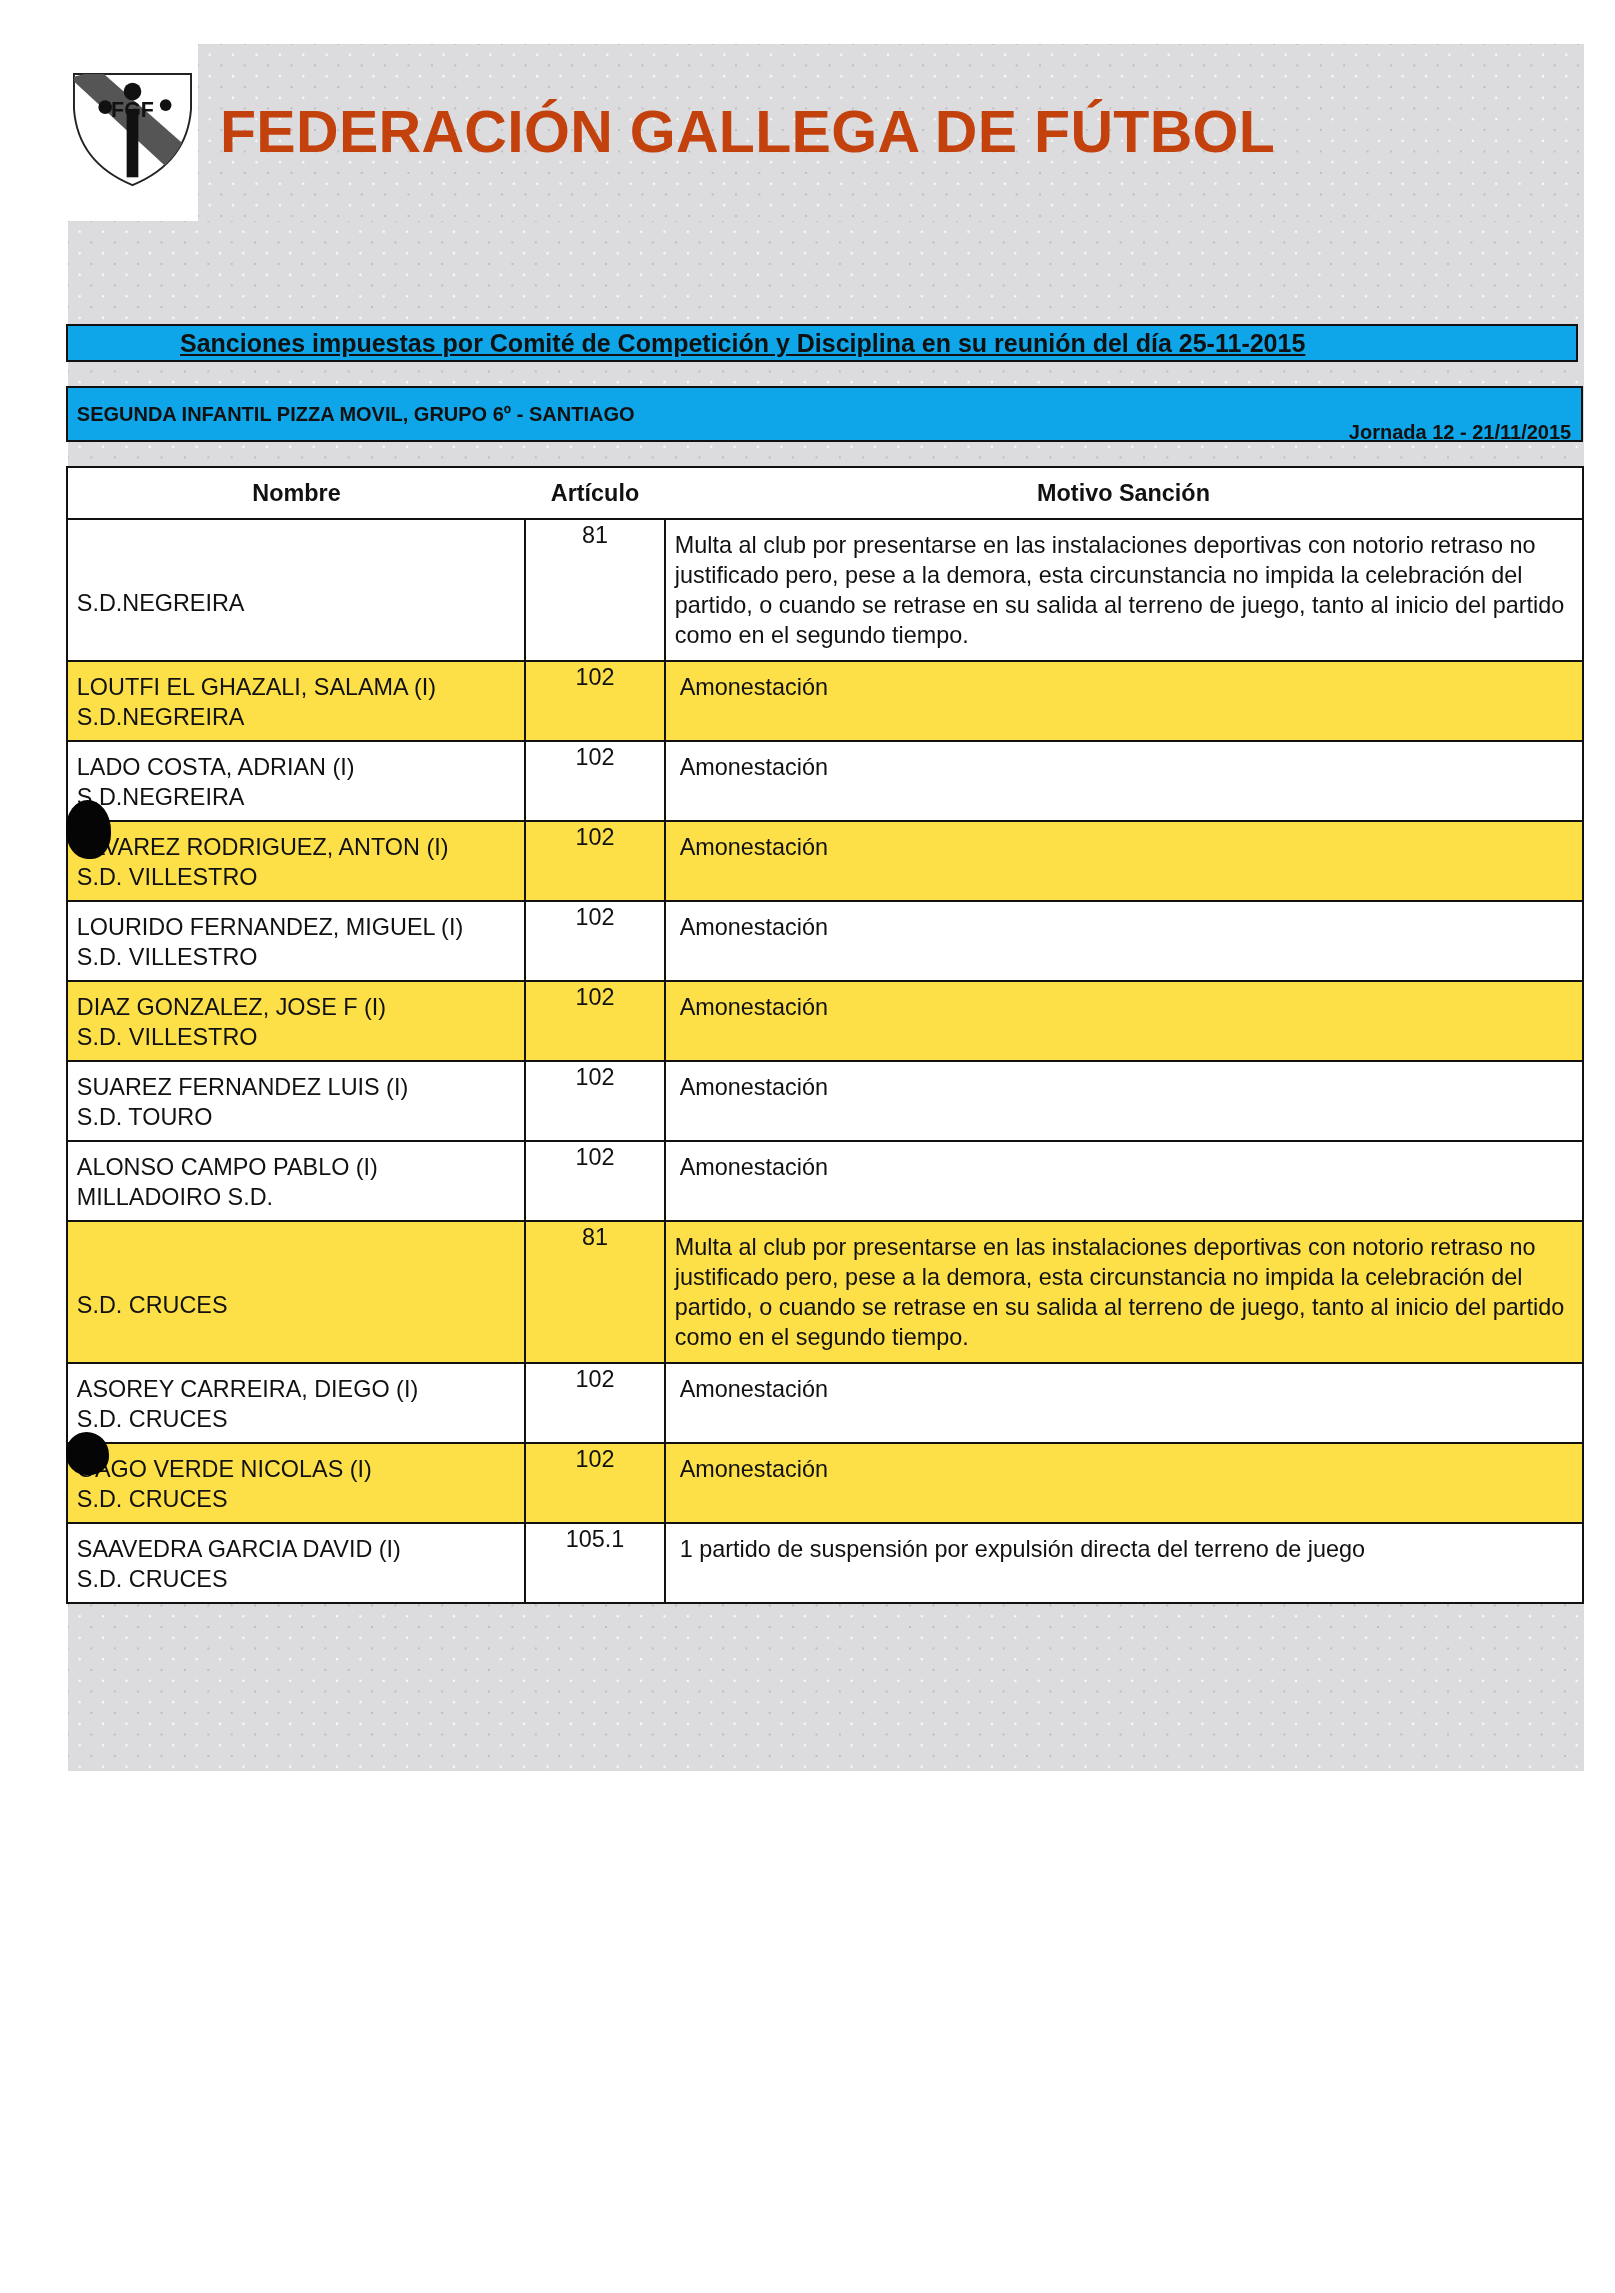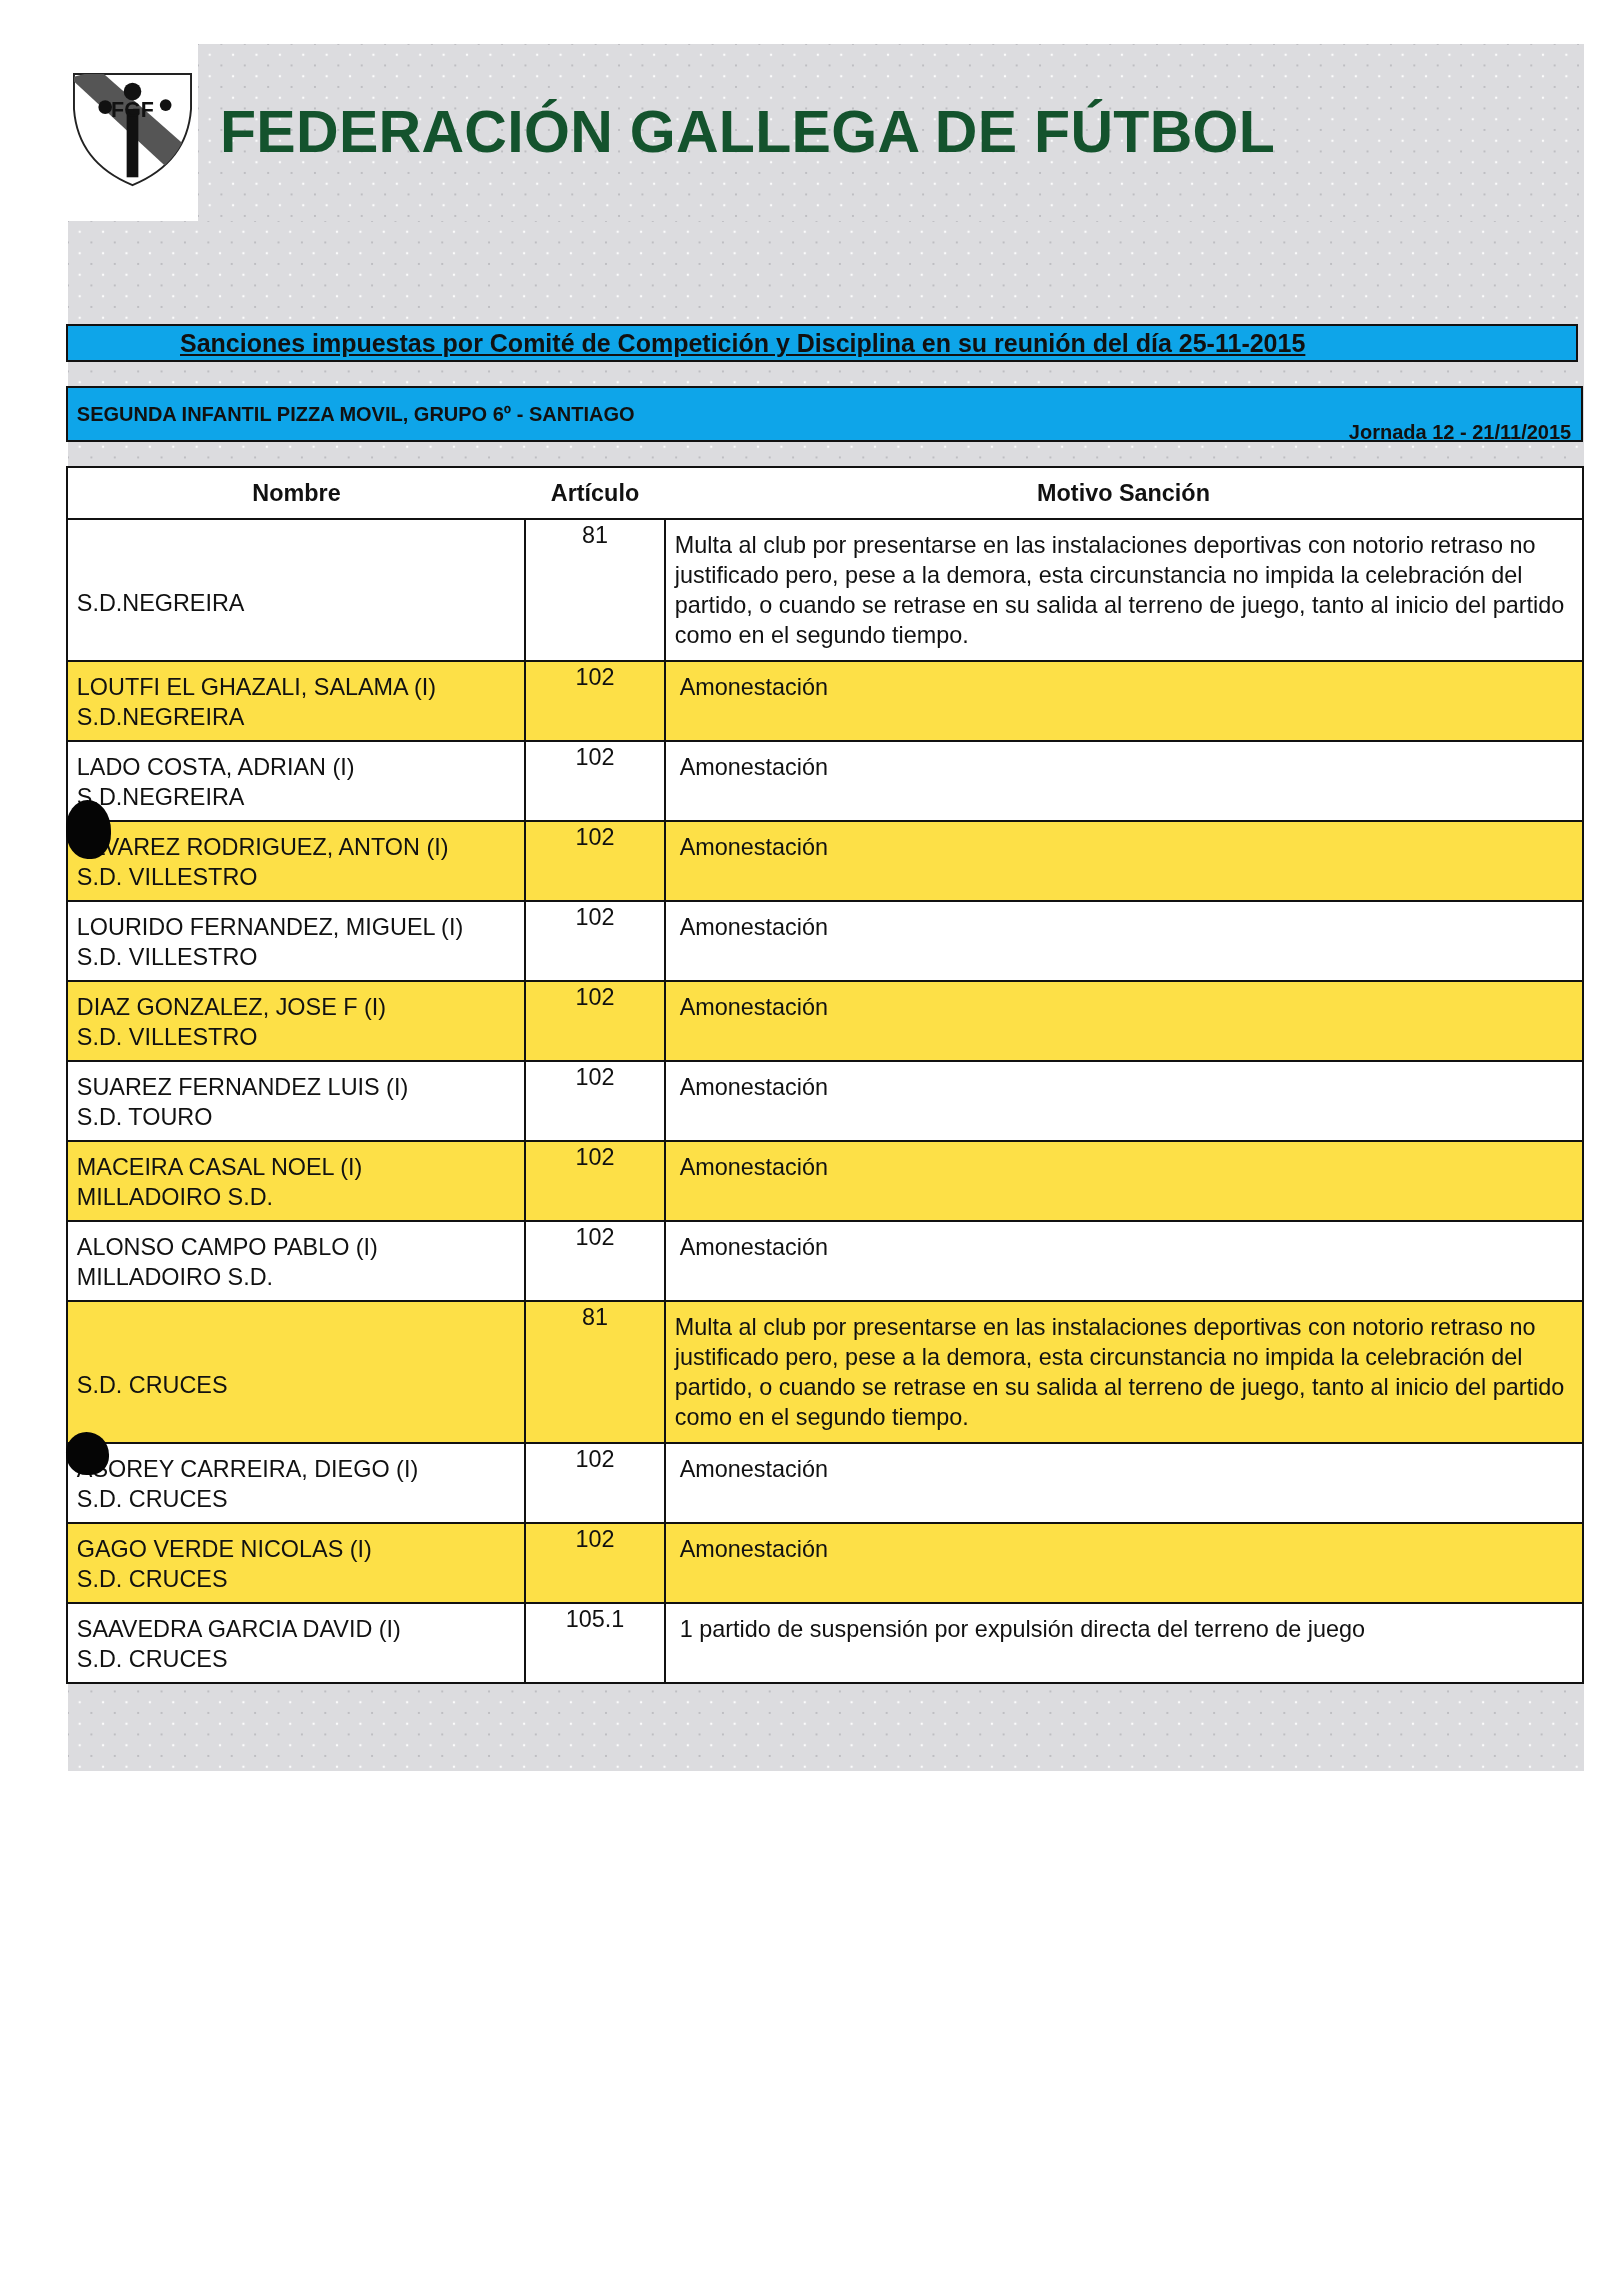--- a/index.html
+++ b/index.html
@@ -15,7 +15,7 @@
   .band-table { position:absolute; left:68px; top:466px; width:1516px; height:1305px; }
   .logo { position:absolute; left:70px; top:70px; width:125px; height:119px; }
   .title { position:absolute; left:220px; top:98px; font-size:59px; font-weight:bold;
-           letter-spacing:0.3px; color:#14532d; white-space:nowrap; }
+           letter-spacing:0.3px; color:#c2410c; white-space:nowrap; }
   .box { position:absolute; background:#0ea5e9; border:2.9px solid #111; box-sizing:border-box; }
   .box-sanciones { left:66px; top:324px; width:1512px; height:38px; }
   .box-sanciones span { position:absolute; left:112px; top:2.9px; font-size:25px; font-weight:bold;

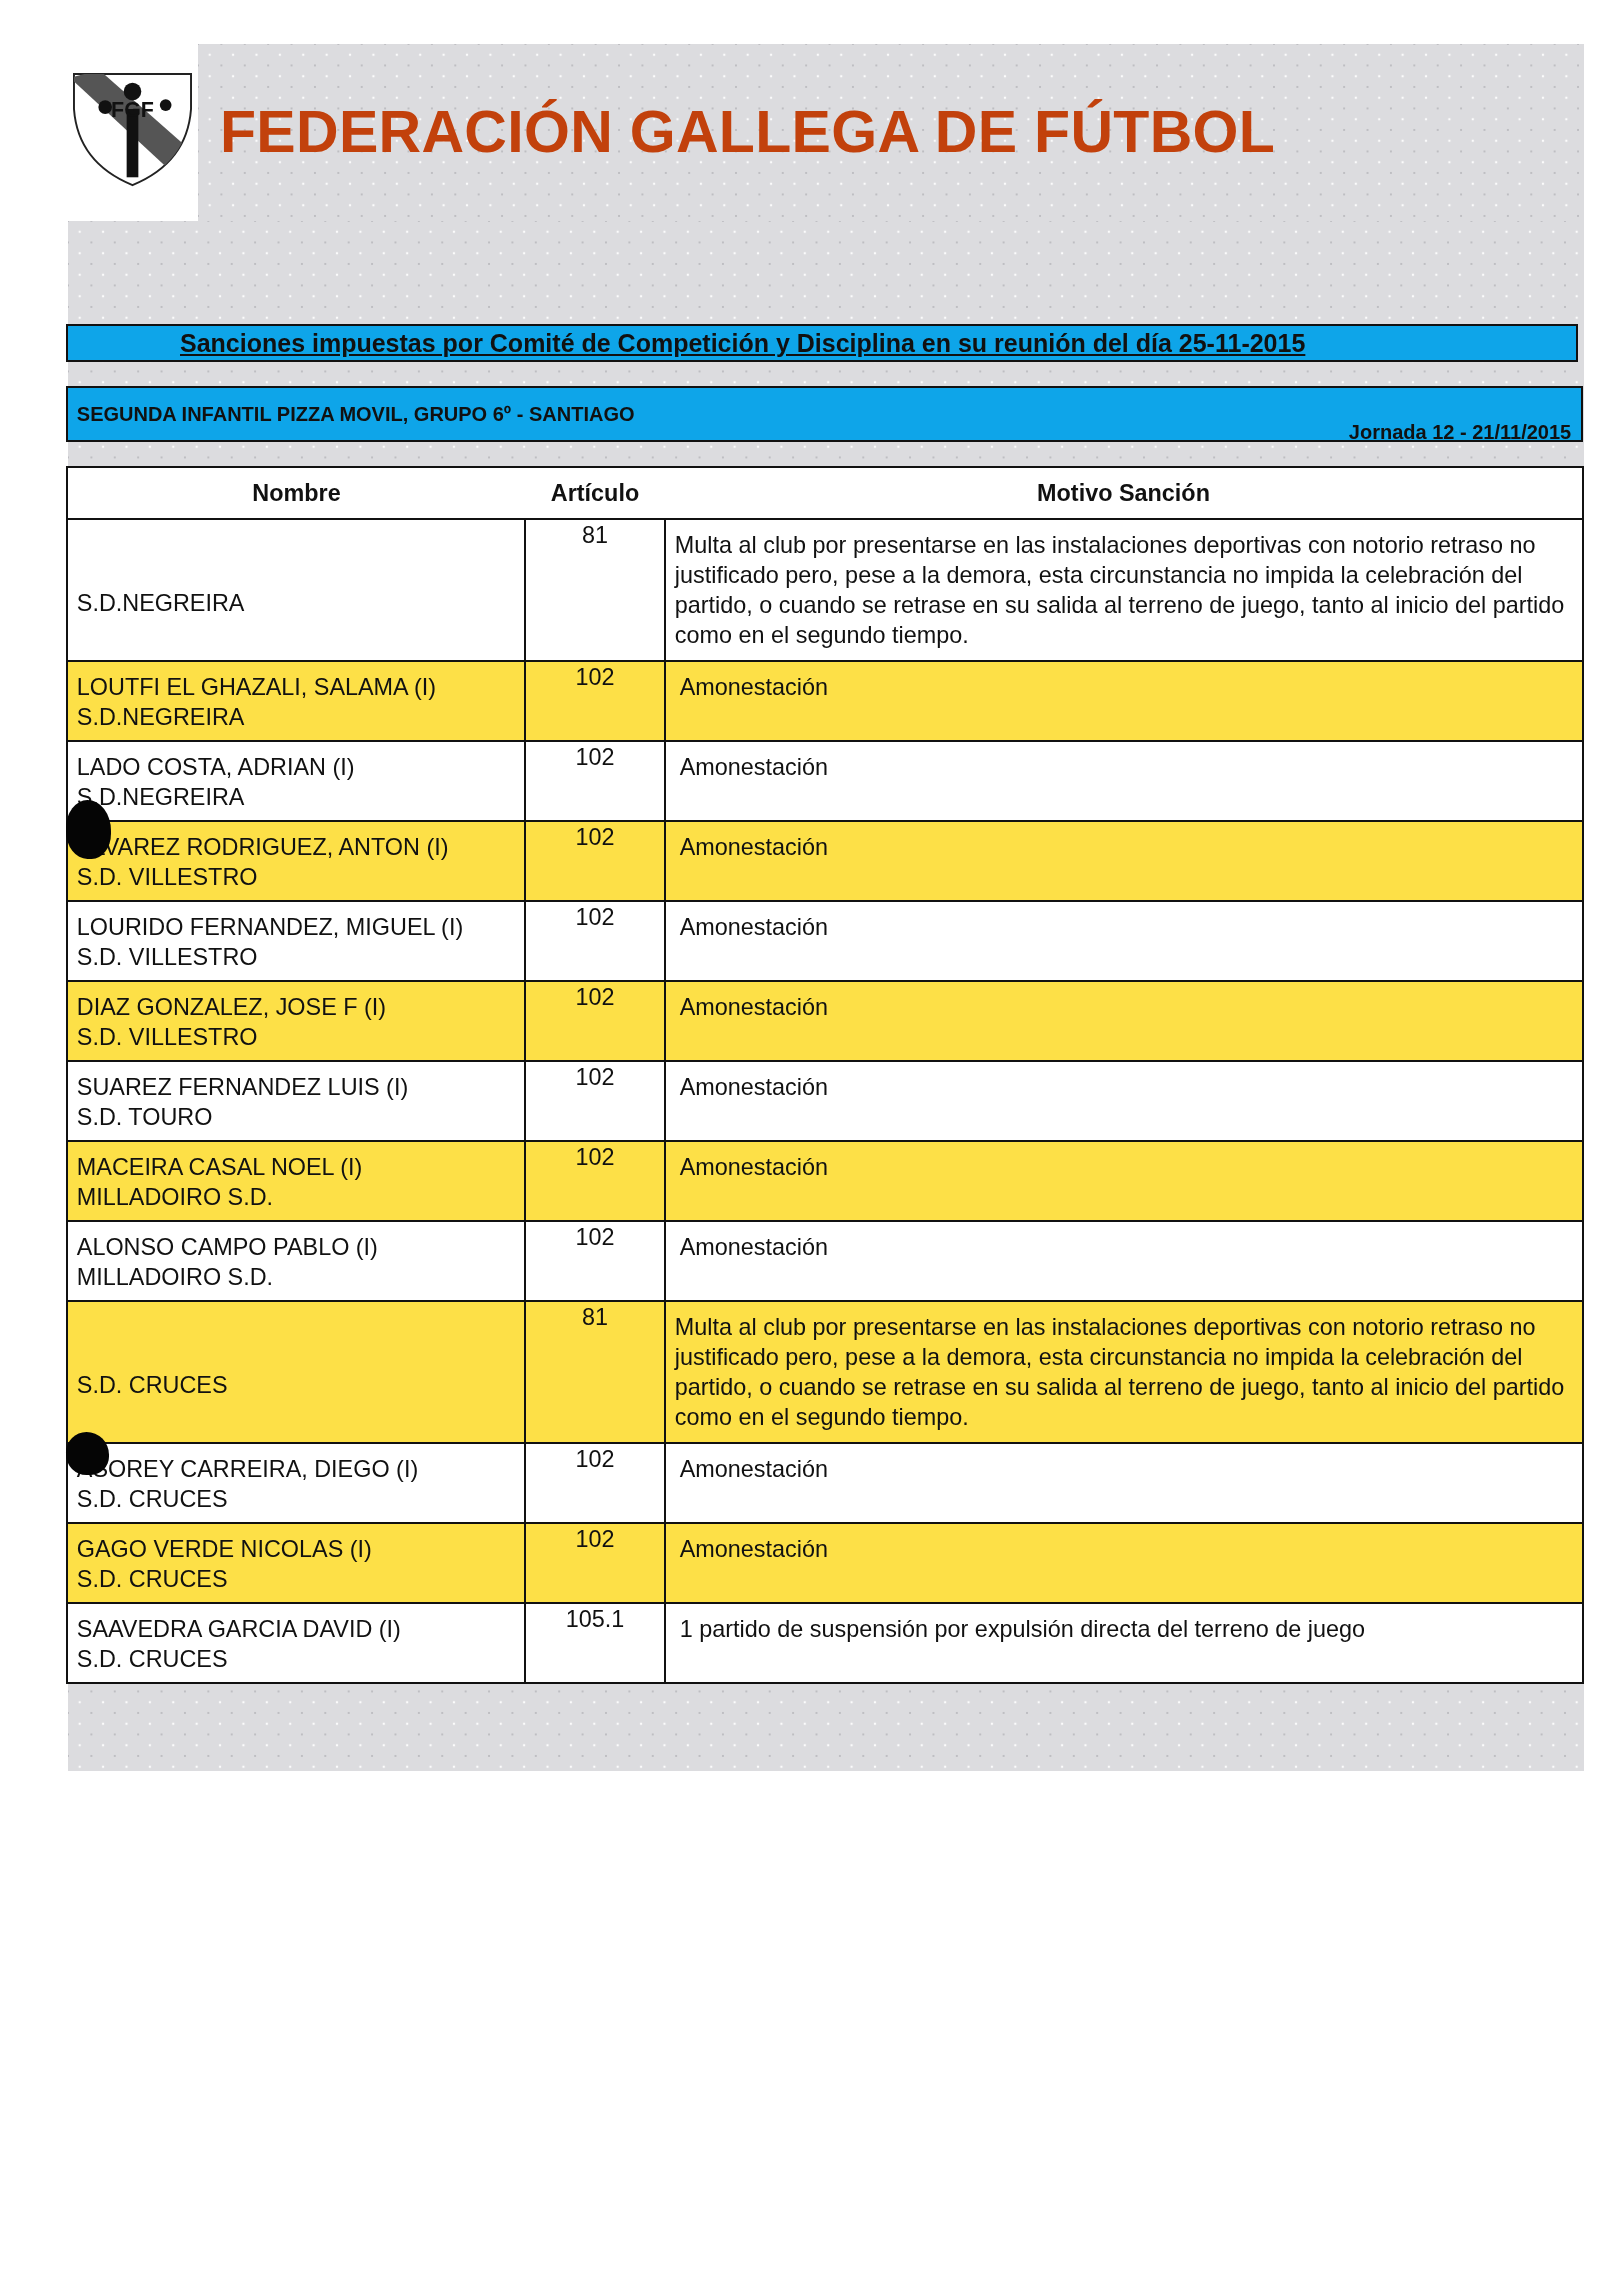--- a/index.html
+++ b/index.html
@@ -174,18 +174,6 @@
           <div class="mot">Amonestación</div>
         </td>
     </tr>
-    <tr class="g r2">
-      <td>
-          <div class="nm">
-            <div>MACEIRA CASAL NOEL (I)</div>
-            <div>MILLADOIRO S.D.</div>
-          </div>
-        </td>
-      <td class="art">102</td>
-      <td>
-          <div class="mot">Amonestación</div>
-        </td>
-    </tr>
     <tr class="w r2">
       <td>
           <div class="nm">

